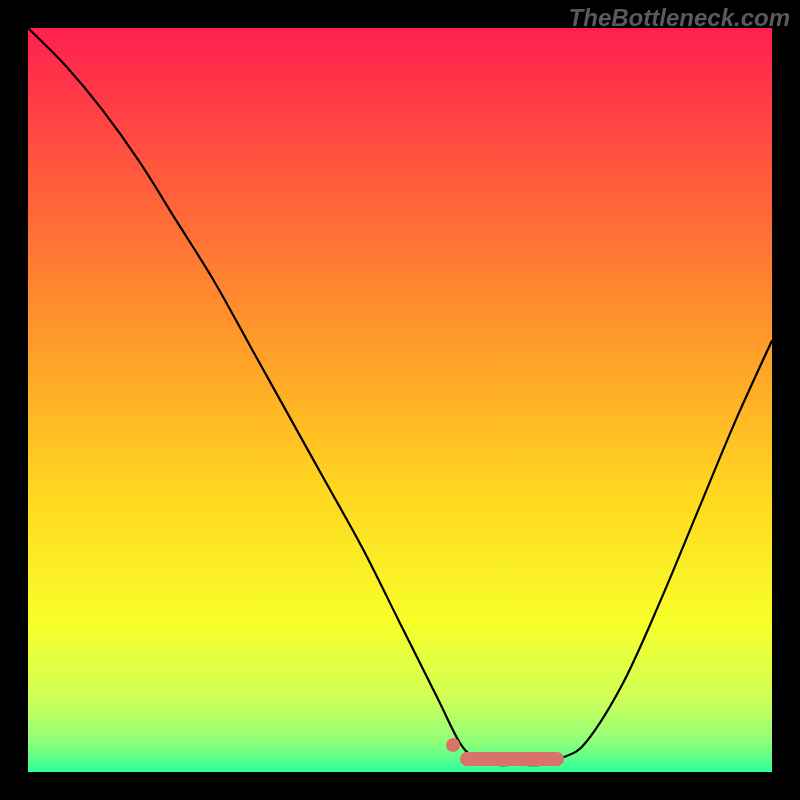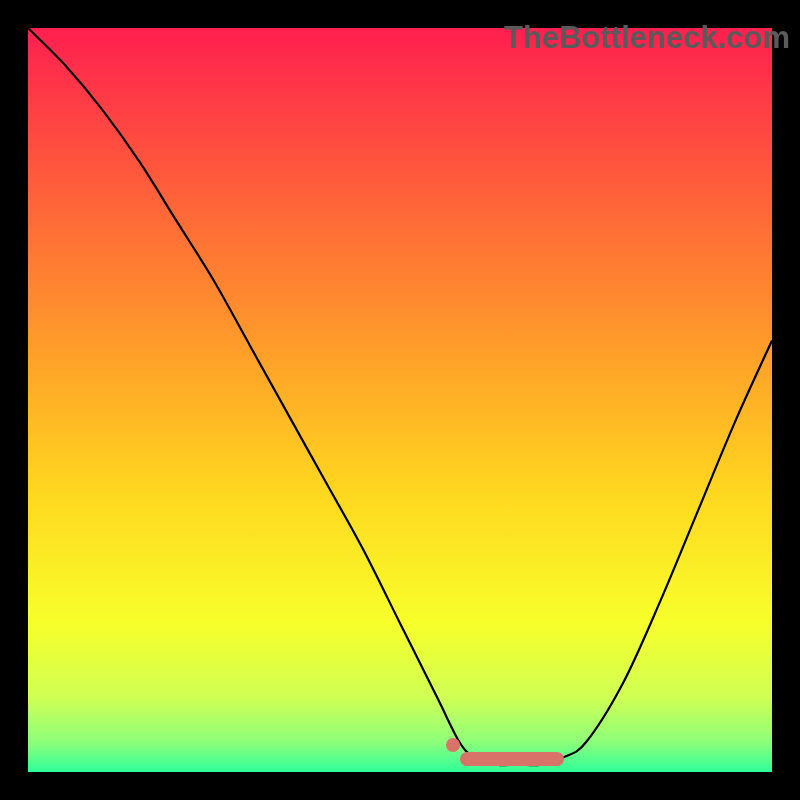--- a/index.html
+++ b/index.html
@@ -4,7 +4,7 @@
 <style>
   * { margin: 0; padding: 0; box-sizing: border-box; }
   body { background: #000; width: 800px; height: 800px; overflow: hidden; position: relative; }
-  .watermark { position: absolute; top: 20px; right: 10px; color: #5a5a5a; font-family: Arial, sans-serif; font-size: 31px; font-weight: bold; z-index: 10; }
+  .watermark { position: absolute; top: 4px; right: 10px; color: #5a5a5a; font-family: Arial, sans-serif; font-size: 24px; font-weight: bold; z-index: 10; font-style: italic; }
   .frame { position: absolute; inset: 0; }
   .inner { position: absolute; top: 28px; left: 28px; right: 28px; bottom: 28px; overflow: hidden; }
   .grad { position: absolute; inset: 0; }

